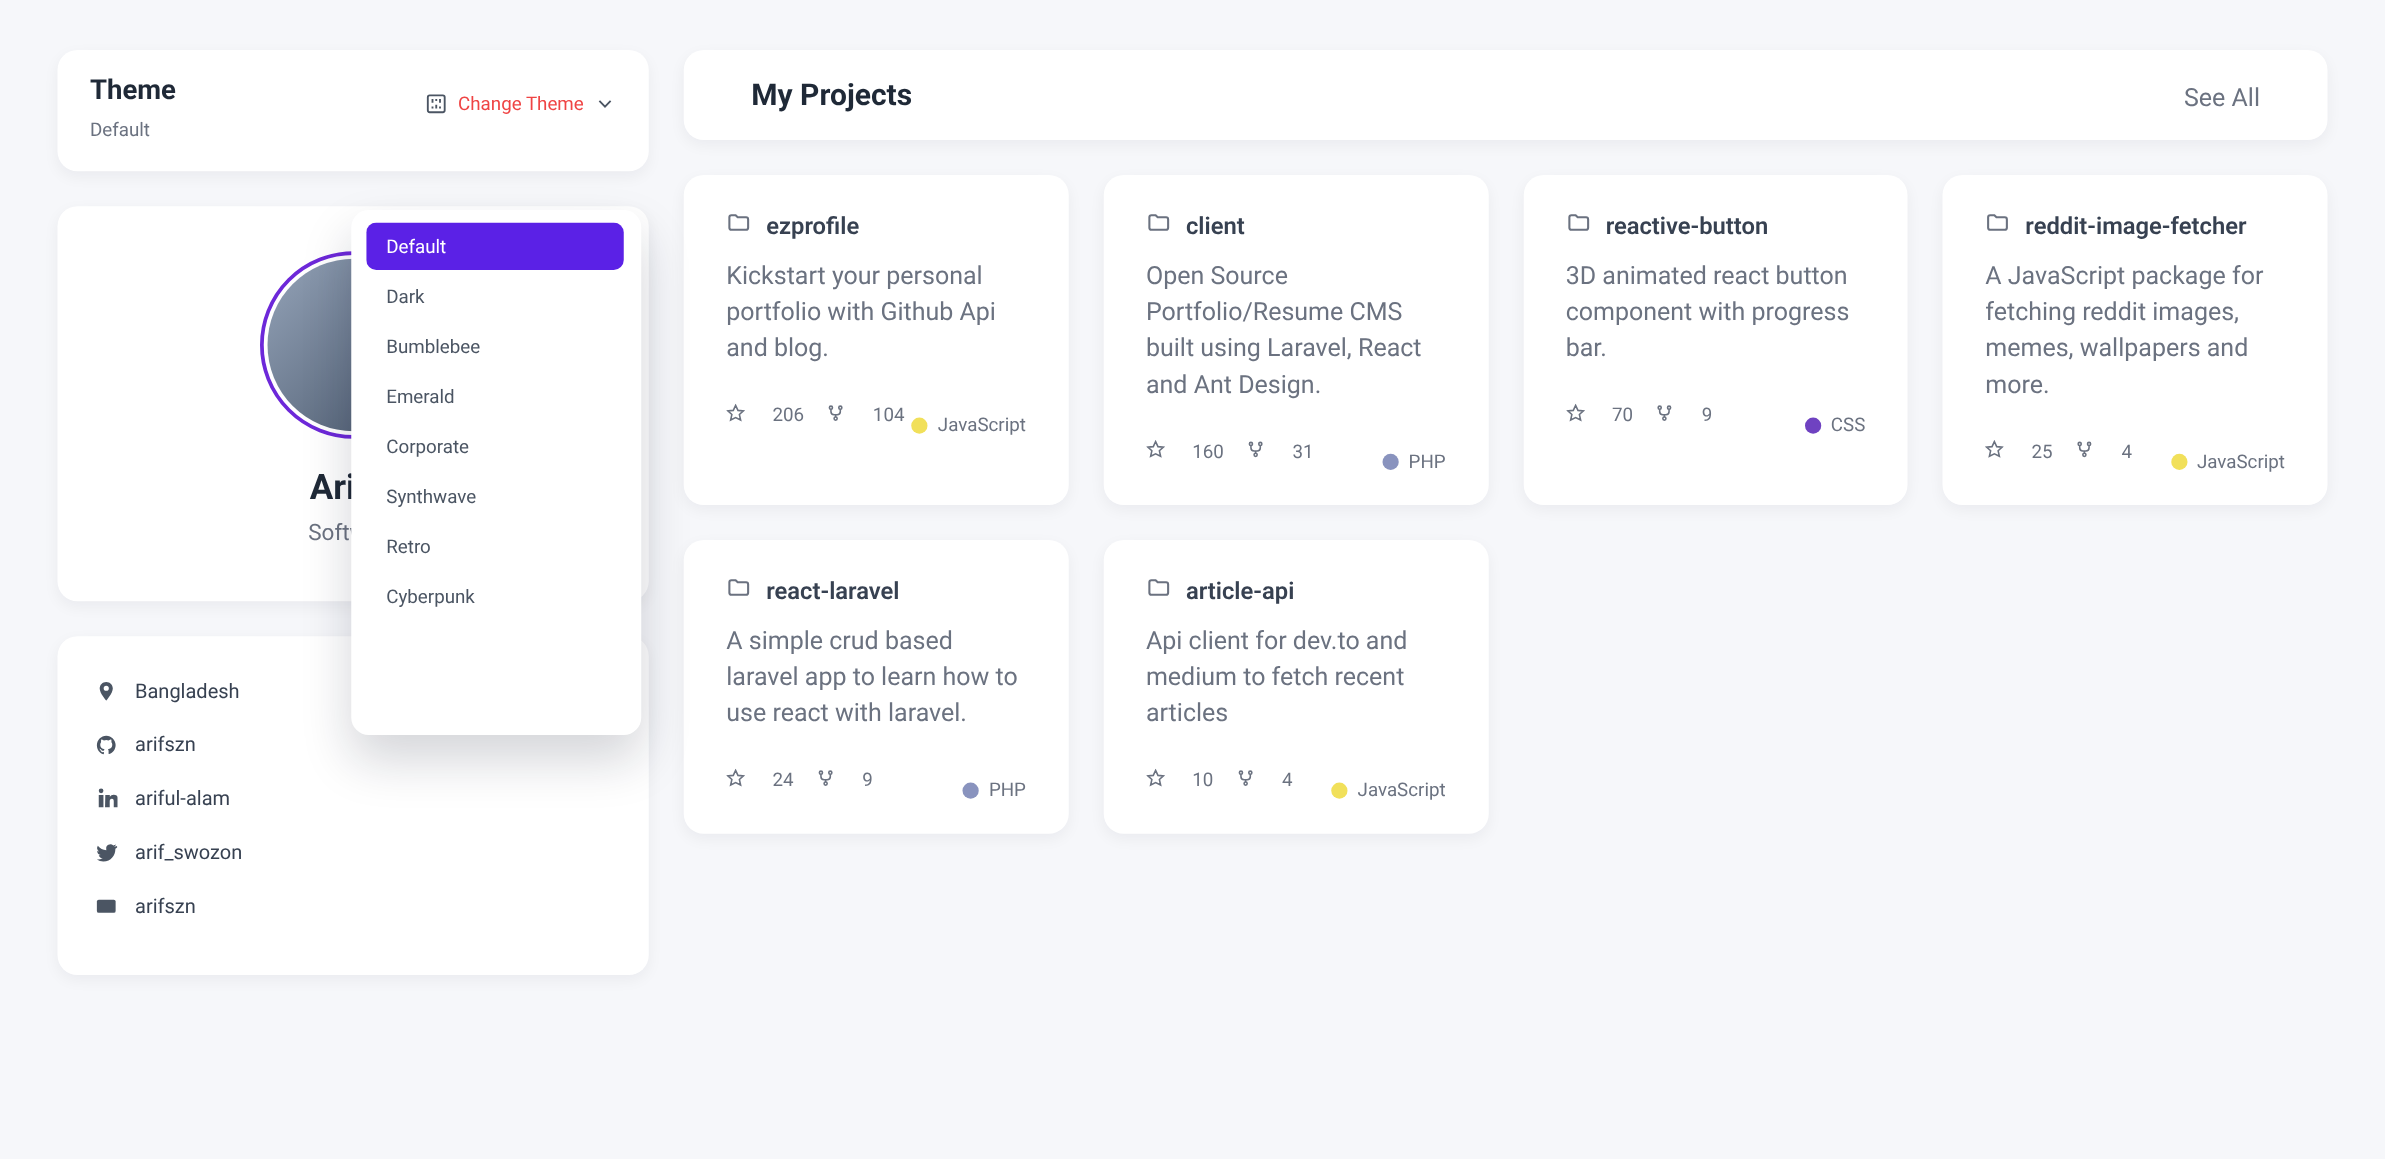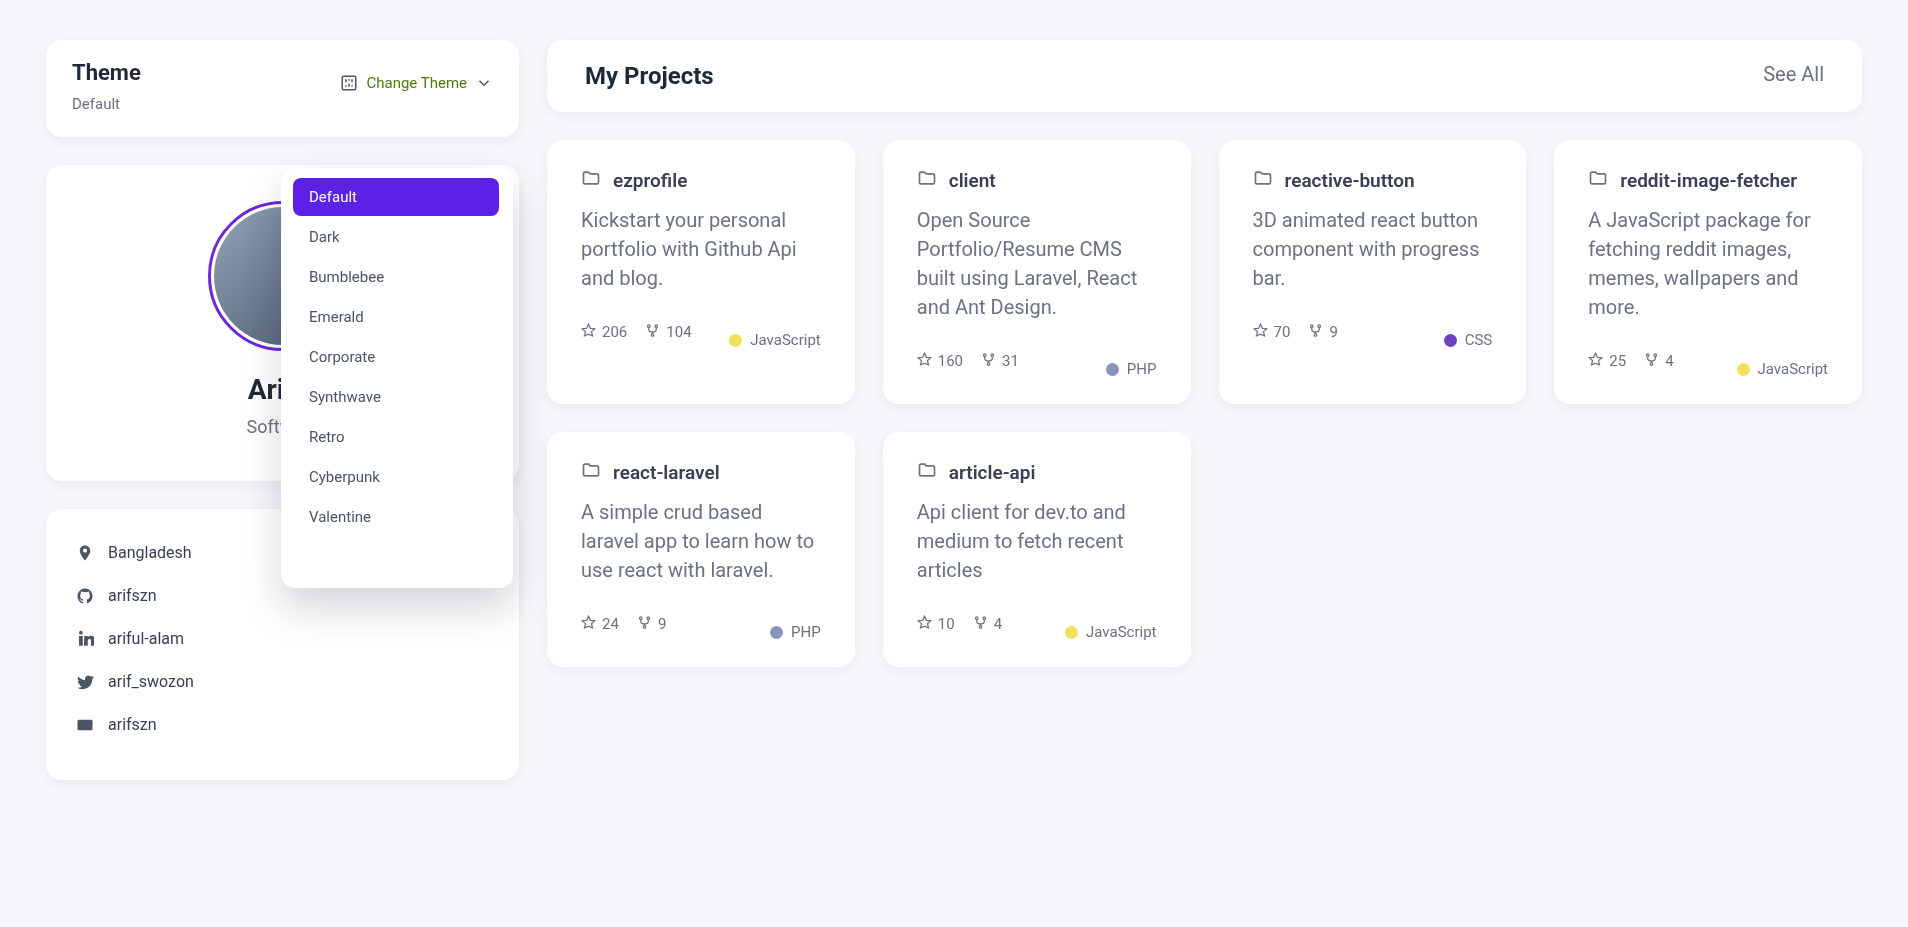--- a/index.html
+++ b/index.html
@@ -12,7 +12,7 @@
 .theme-row { display:flex; align-items:flex-start; justify-content:space-between; }
 .theme-title { font-size:22px; font-weight:700; color:#1f2937; }
 .theme-sub { color:#6b7280; font-size:15px; margin-top:10px; }
-.change-theme { display:flex; align-items:flex-start; gap:8px; color:#4d7c0f; font-size:15px; cursor:pointer; padding-top:14px;}
+.change-theme { display:flex; align-items:flex-start; gap:8px; color:#ef4444; font-size:15px; cursor:pointer; padding-top:14px;}
 .change-theme svg { width:18px; height:18px; stroke:#4b5563; }
 .dropdown { position:absolute; top:128px; right:6px; width:232px; height:420px; background:#fff; border-radius:14px; box-shadow:0 20px 40px rgba(15,23,42,.18); padding:10px 8px 10px 12px; overflow:hidden; z-index:5;}
 .dropdown-scroll { height:100%; overflow-y:auto; padding-right:6px; }

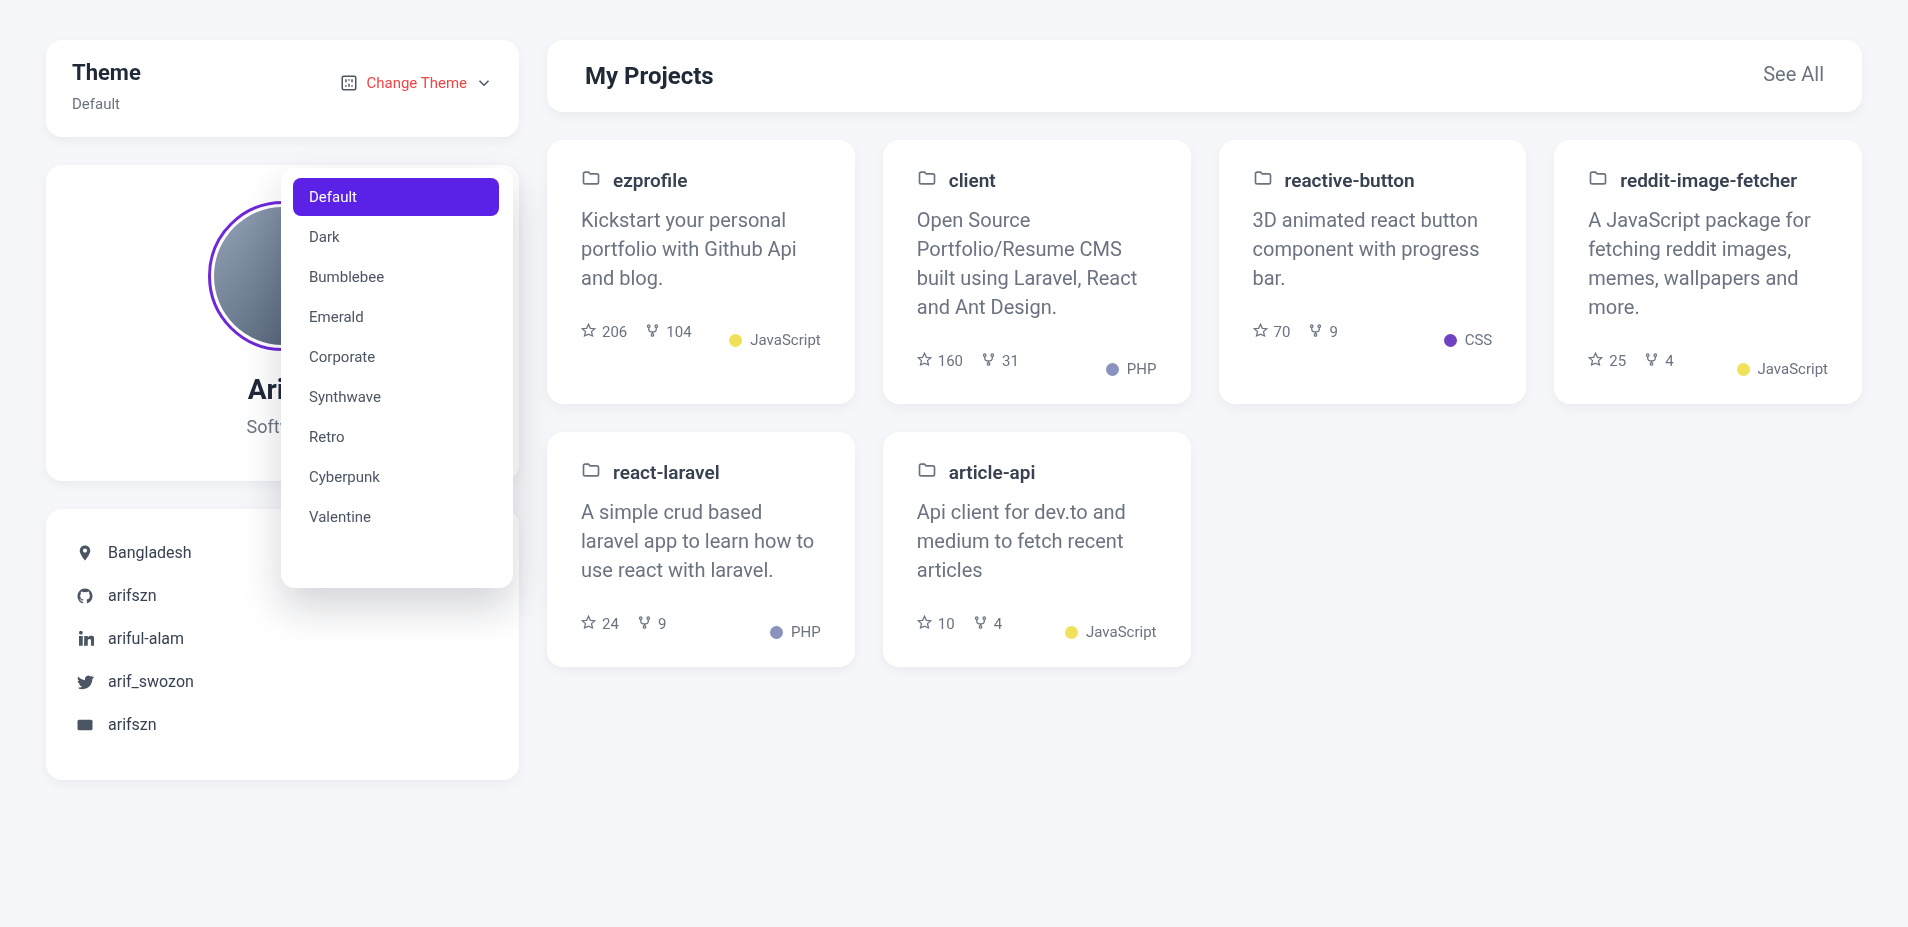--- a/index.html
+++ b/index.html
@@ -29,7 +29,7 @@
 .info-card { margin-top:28px; padding:26px 30px 30px; }
 .info-item { display:flex; align-items:center; gap:14px; color:#374151; font-size:16px; padding:8px 0 16px; }
 .info-item svg { width:18px; height:18px; fill:#4b5563; flex-shrink:0;}
-.projects-header { display:flex; align-items:flex-start; justify-content:space-between; padding:22px 38px; }
+.projects-header { display:flex; align-items:flex-end; justify-content:space-between; padding:22px 54px; }
 .projects-title { font-size:24px; font-weight:700; color:#1f2937; }
 .see-all { color:#6b7280; font-size:20px; cursor:pointer; }
 .projects-grid { display:grid; grid-template-columns:1fr 1fr 1fr 1fr; gap:28px; margin-top:28px; }

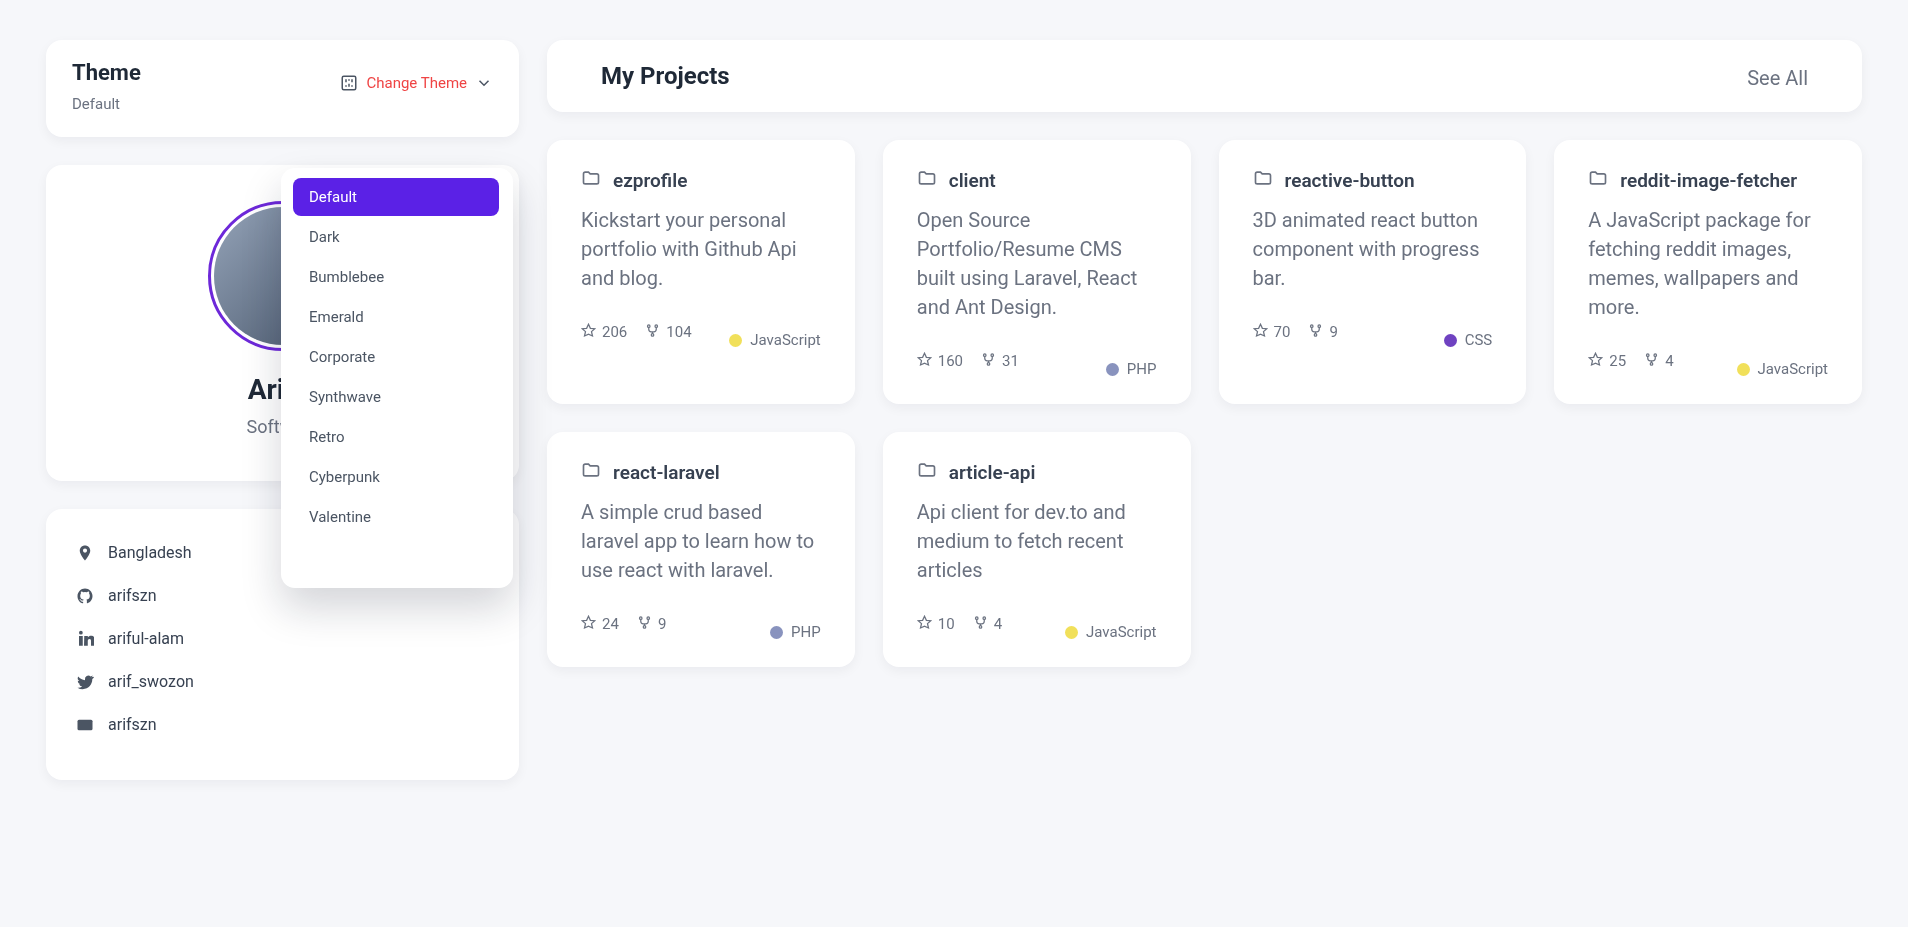--- a/index.html
+++ b/index.html
@@ -40,7 +40,7 @@
 .proj-desc { font-size:20px; color:#6b7280; line-height:1.45; min-height:46px; }
 .proj-foot { display:flex; align-items:center; justify-content:space-between; margin-top:22px; color:#6b7280; font-size:15px;}
 .stats { display:flex; align-items:center; gap:18px; }
-.stat { display:flex; align-items:center; gap:6px; }
+.stat { display:flex; align-items:center; gap:22px; }
 .stat svg { width:15px; height:15px; stroke:#6b7280; fill:none; stroke-width:2;}
 .lang { display:flex; align-items:center; gap:8px;margin-top:16px; }
 .lang-dot { width:13px; height:13px; border-radius:50%; }

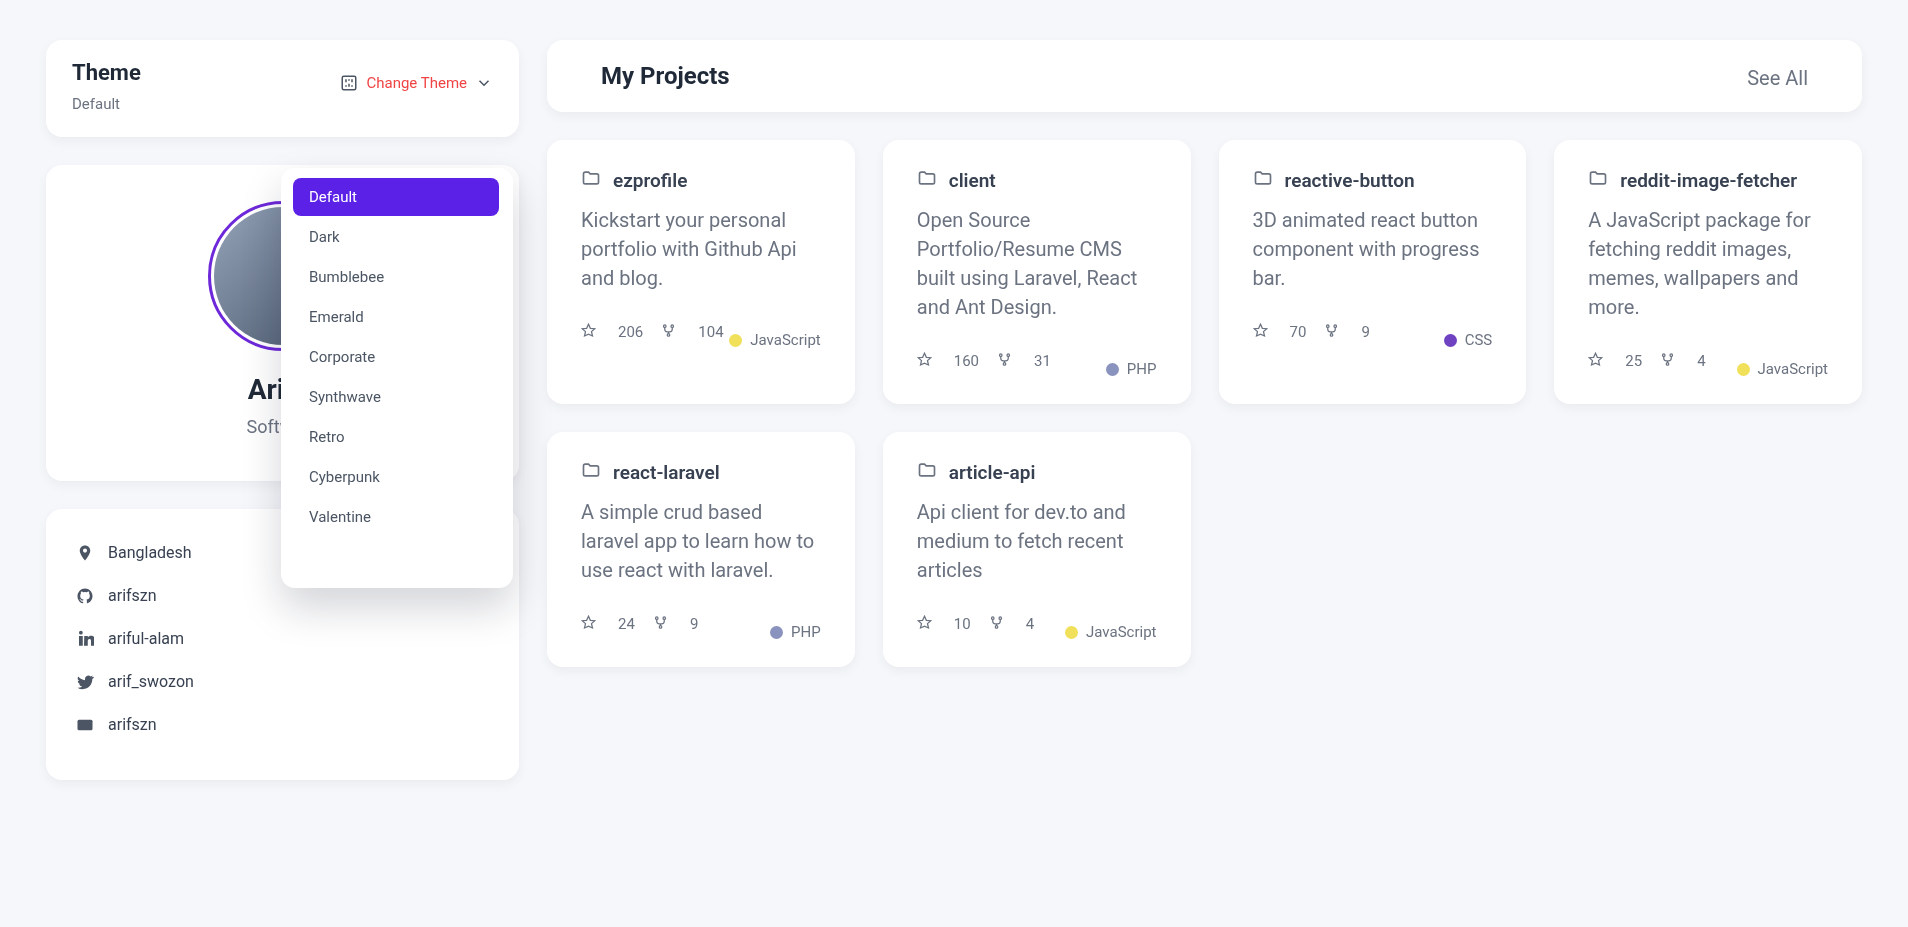--- a/index.html
+++ b/index.html
@@ -77,7 +77,6 @@
             <div class="dropdown-item">Synthwave</div>
             <div class="dropdown-item">Retro</div>
             <div class="dropdown-item">Cyberpunk</div>
-            <div class="dropdown-item">Valentine</div>
           </div>
       </div>
     </div>

